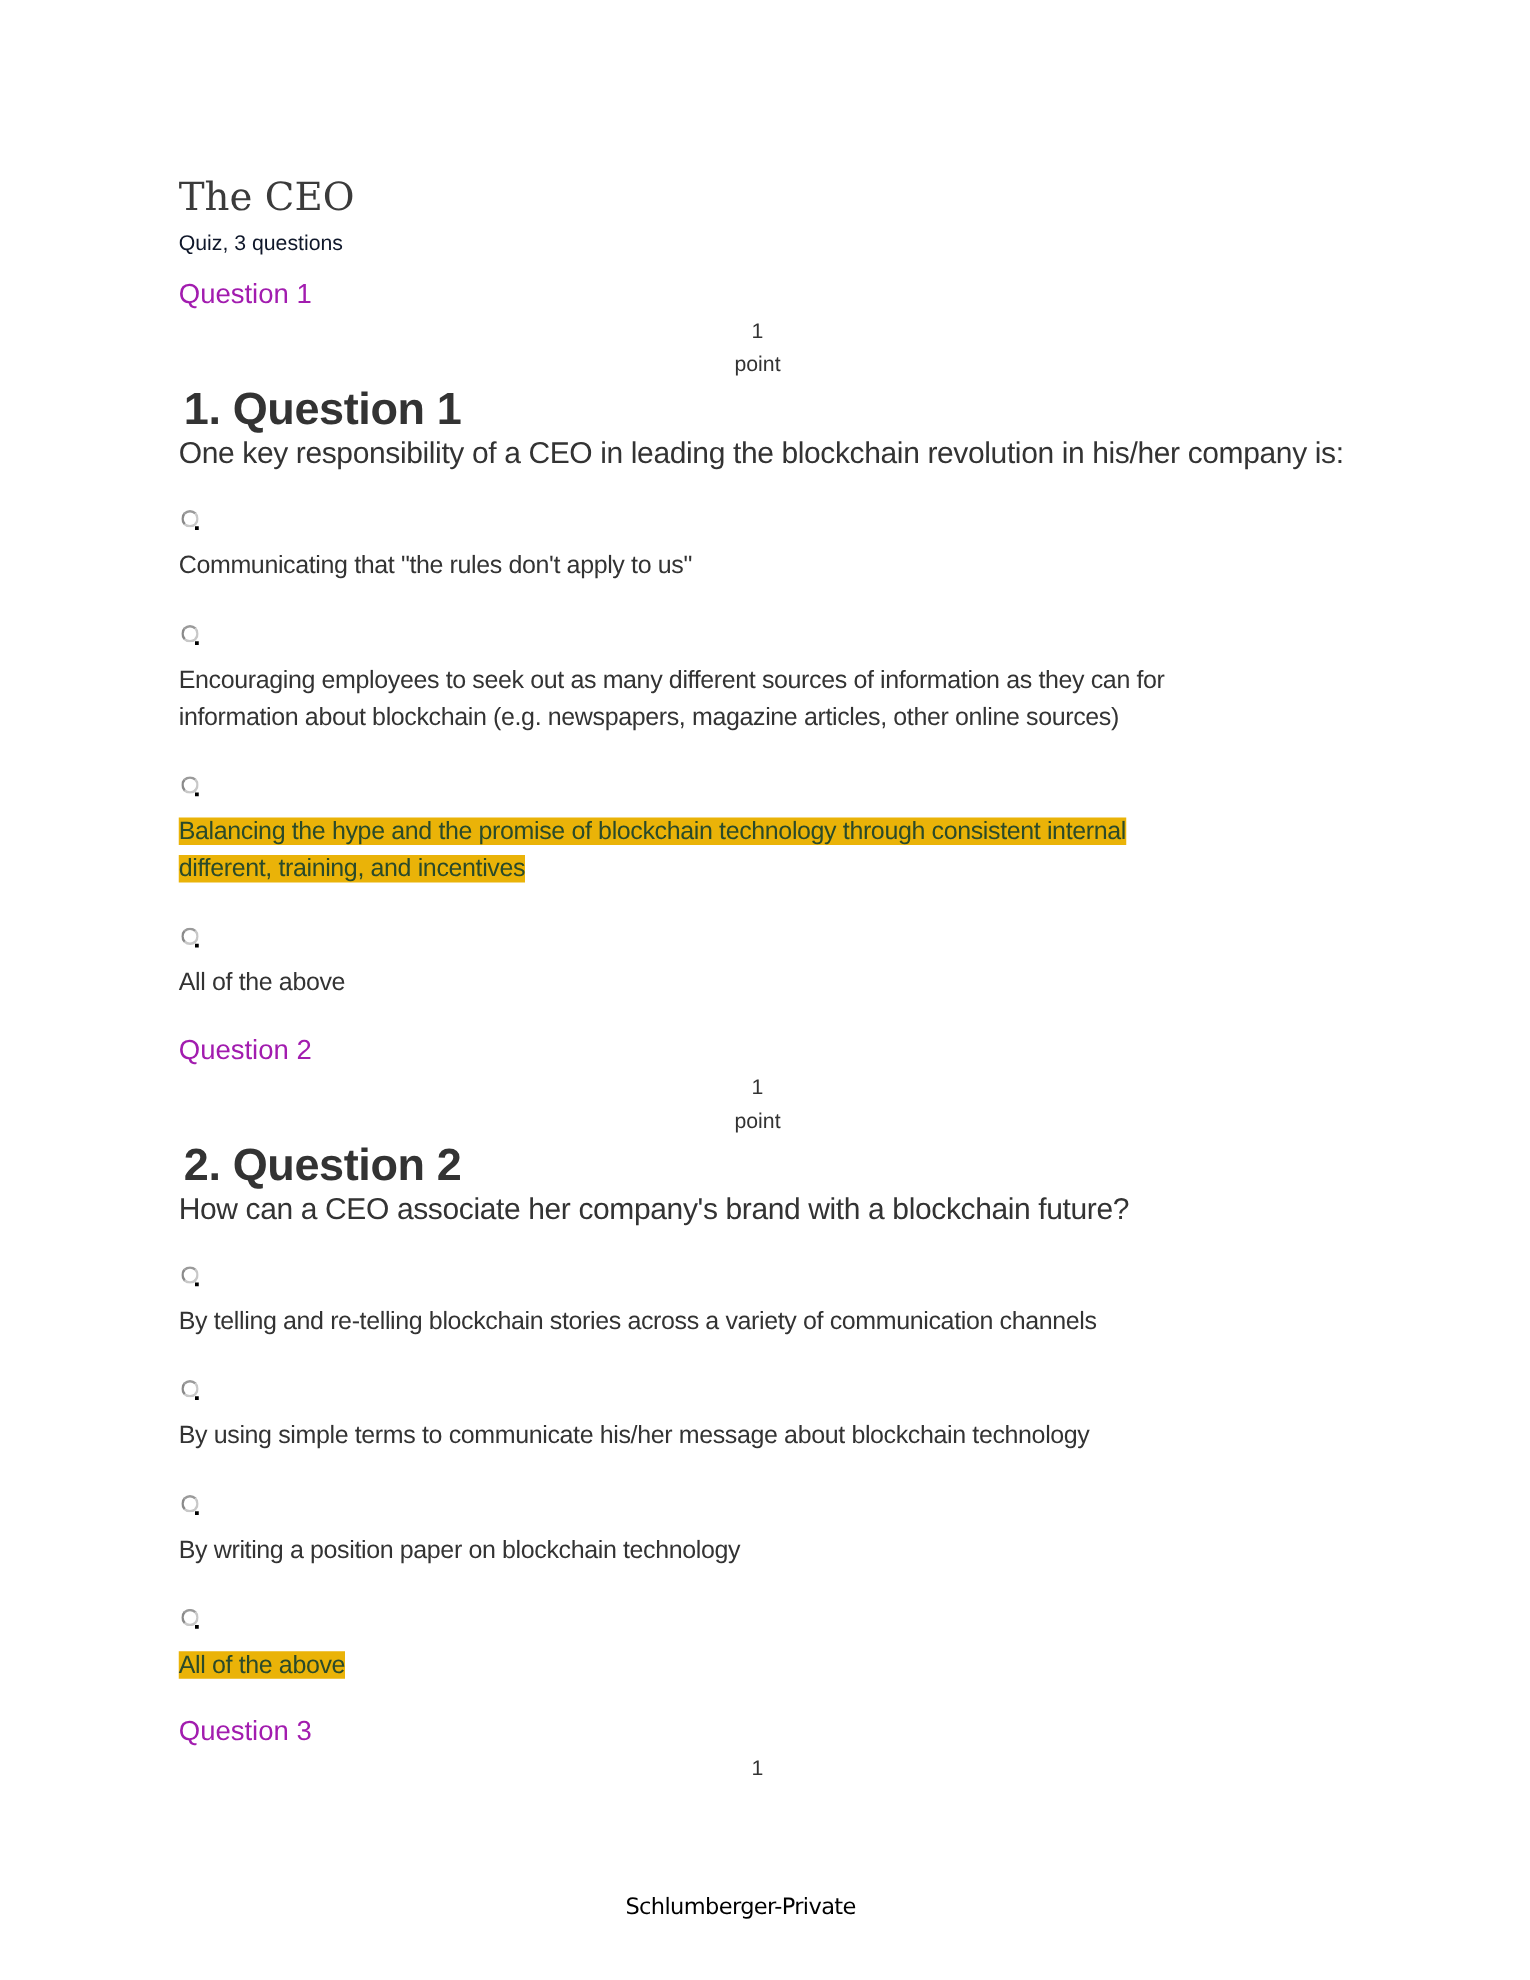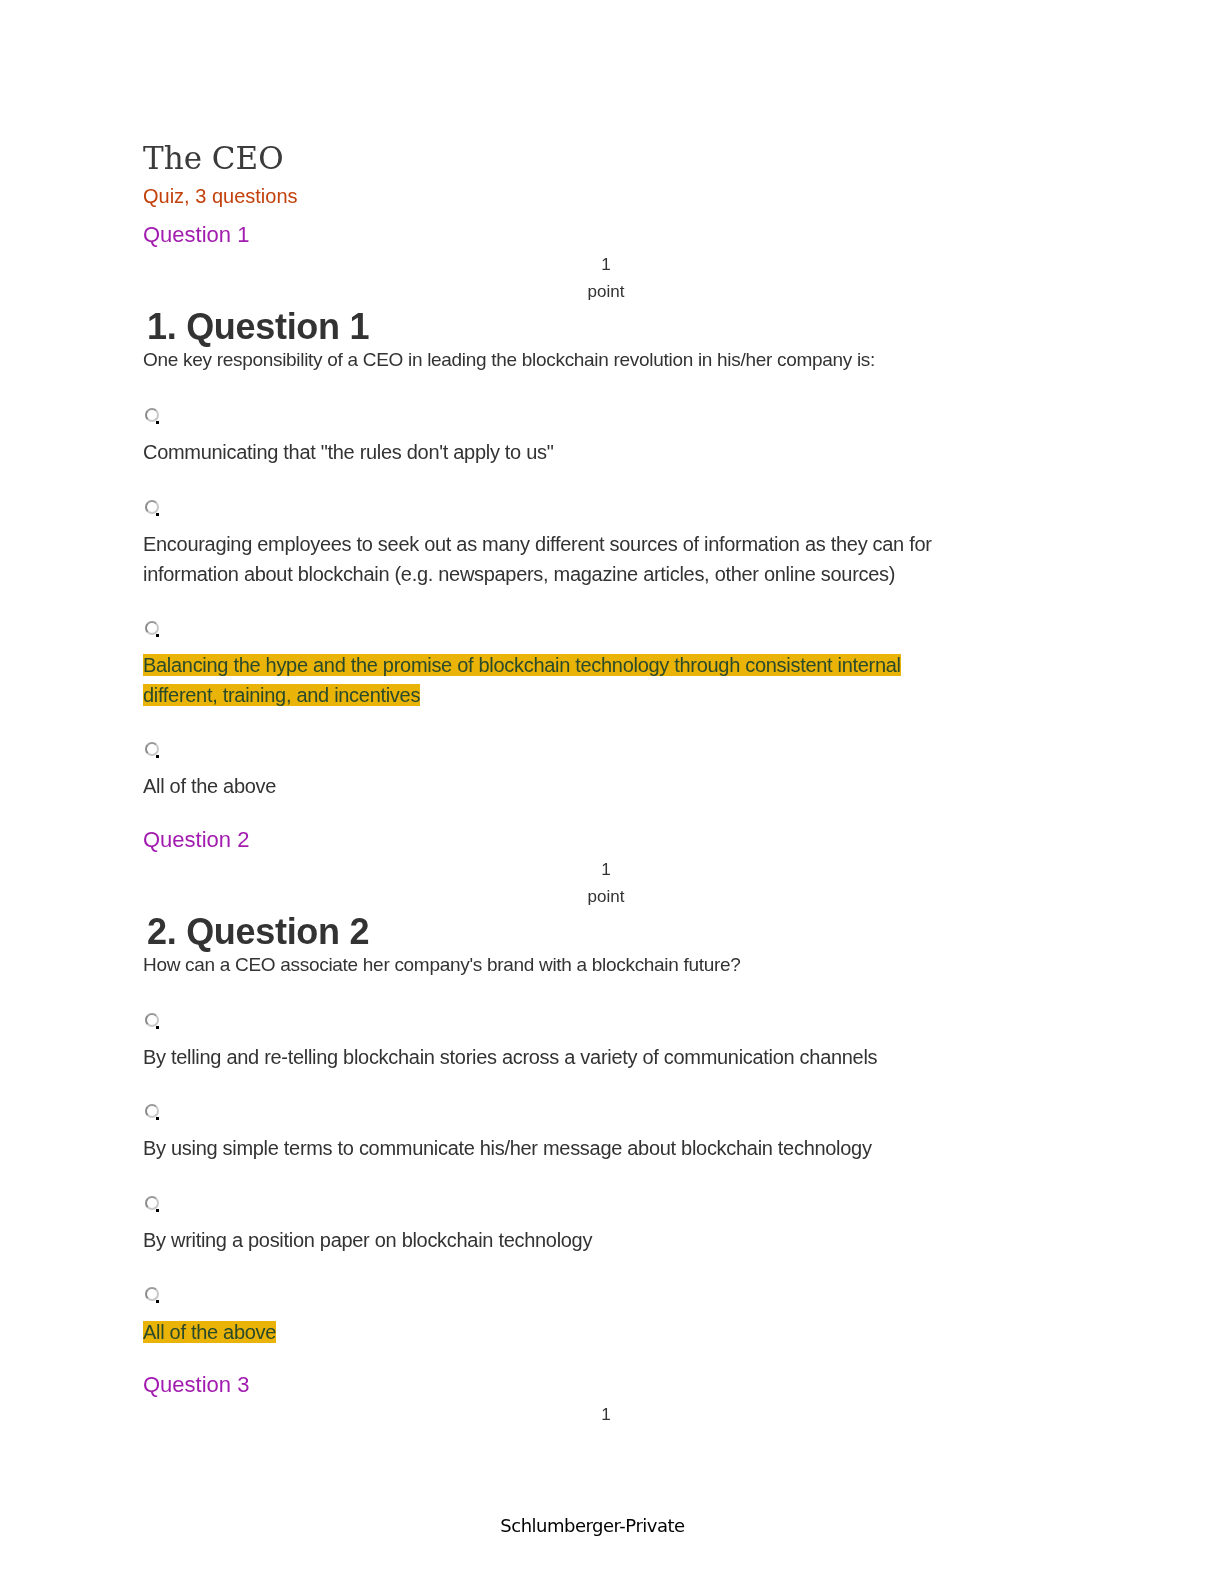--- a/index.html
+++ b/index.html
@@ -6,7 +6,7 @@
   body { width:1224px; height:1584px; position:relative; overflow:hidden; font-family:"Liberation Sans", sans-serif; color:#373a3c; }
   .abs { position:absolute; }
   .title { left:143px; top:140px; font-family:"DejaVu Serif", serif; font-size:31px; color:#3b3b3b; margin:0; font-weight:normal;text-align:right; }
-  .subtitle { left:143px; top:185px; font-size:20px; color:#c2410c; }
+  .subtitle { left:143px; top:185px; font-size:17px; color:#0f172a; }
   .qlabel { left:143px; font-size:22px; color:#a21caf; }
   .points { left:560px; width:92px; text-align:center; font-size:17px; line-height:27px; color:#333; }
   .qhead { left:143px; font-size:36px; font-weight:bold; color:#333; margin:4px; letter-spacing:-0.3px; }

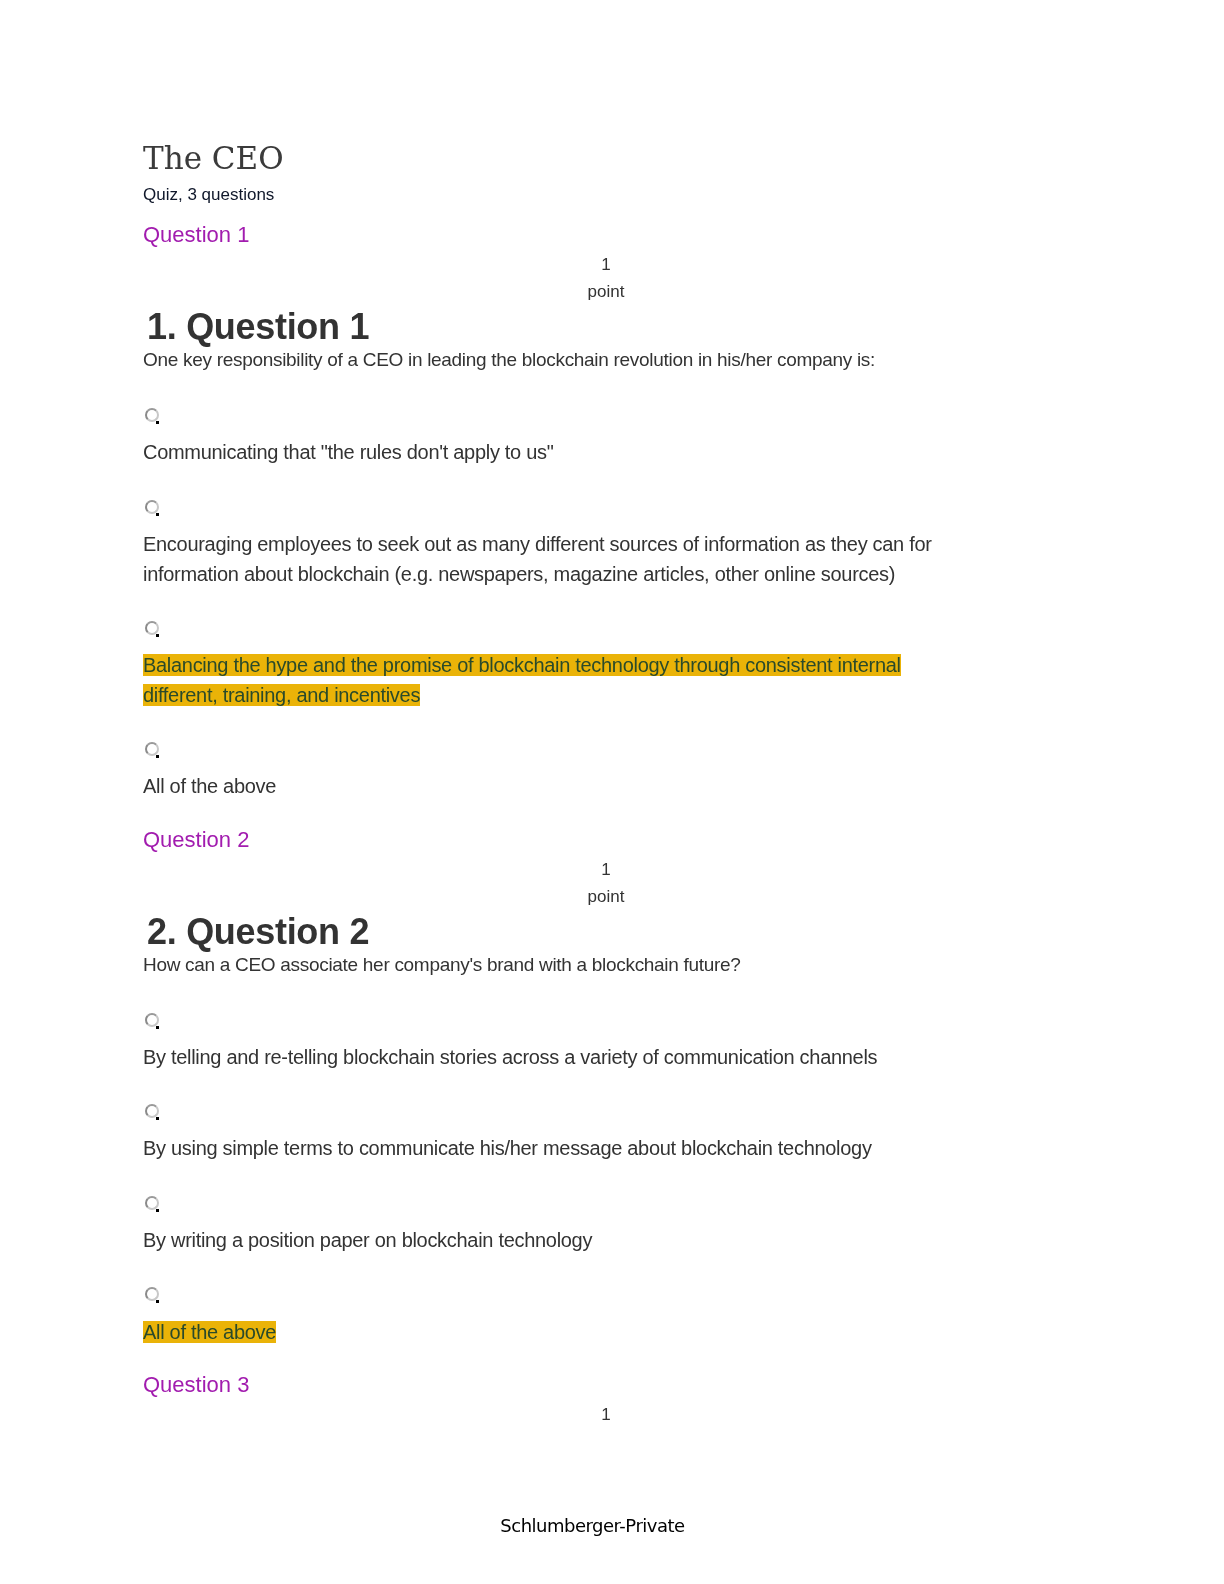--- a/index.html
+++ b/index.html
@@ -10,7 +10,7 @@
   .qlabel { left:143px; font-size:22px; color:#a21caf; }
   .points { left:560px; width:92px; text-align:center; font-size:17px; line-height:27px; color:#333; }
   .qhead { left:143px; font-size:36px; font-weight:bold; color:#333; margin:4px; letter-spacing:-0.3px; }
-  .qtext { left:143px; font-size:19px; color:#333; letter-spacing:-0.3px; }
+  .qtext { left:143px; font-size:24px; color:#333; letter-spacing:-0.3px; }
   .radio { left:145px; width:14px; height:14px; border-radius:50%; border:2px solid #c8c8c8; border-left-color:#8a8a8a; border-top-color:#9a9a9a; box-sizing:border-box; }
   .radio::after { content:""; position:absolute; right:-2px; bottom:-4px; width:3px; height:3px; background:#000; }
   .opt { left:143px; font-size:20px; color:#333; line-height:30px; letter-spacing:-0.3px; width:860px; }

